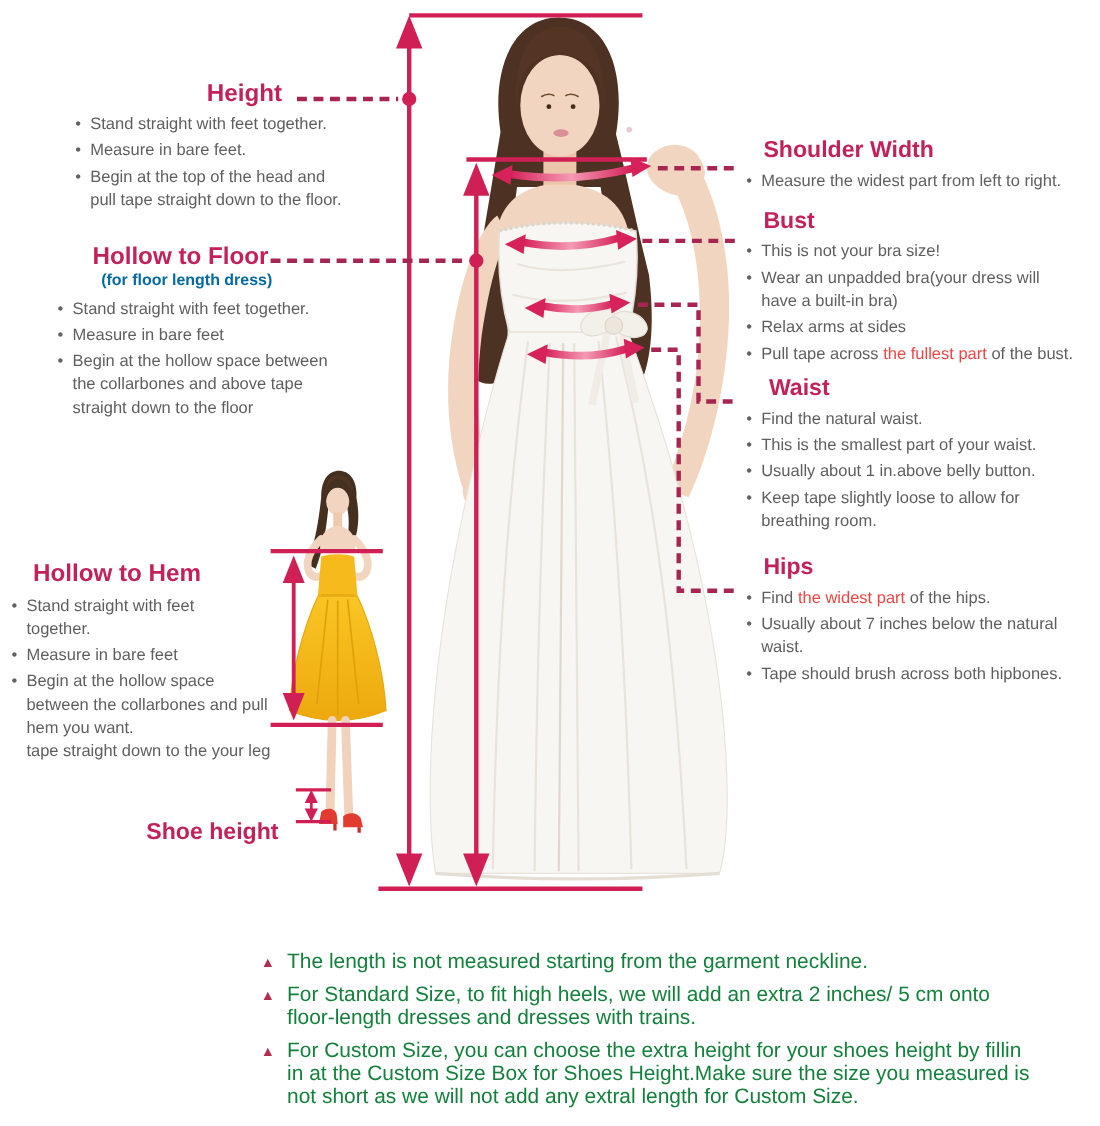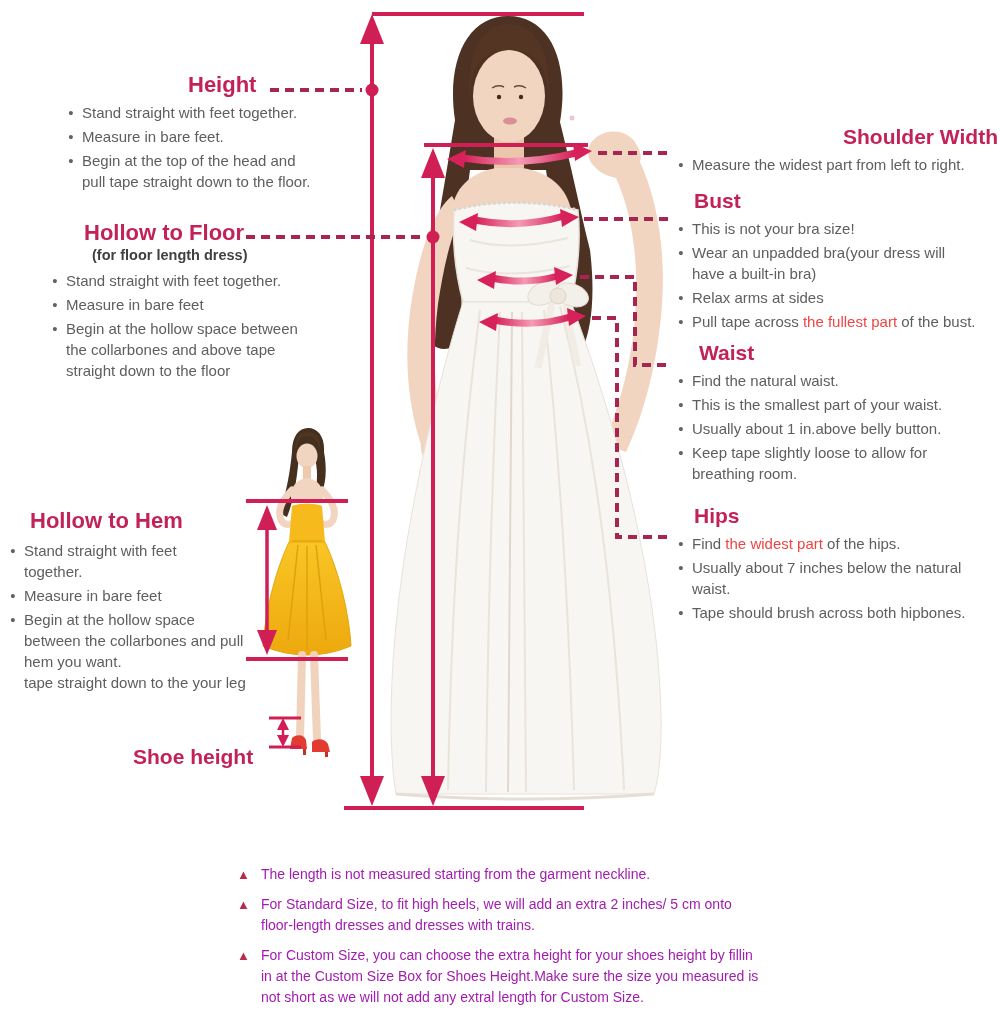--- a/index.html
+++ b/index.html
@@ -240,7 +240,7 @@
   </section>
 
   <section class="blk" style="left:676px;top:124px;width:322px;">
-    <div class="t t-sm" style="margin-left:18px;text-align:right;">Shoulder Width</div>
+    <div class="t t-sm" style="margin-left:18px;">Shoulder Width</div>
     <div class="bullets">
         <div class="bullet">
           <span class="dot">•</span>

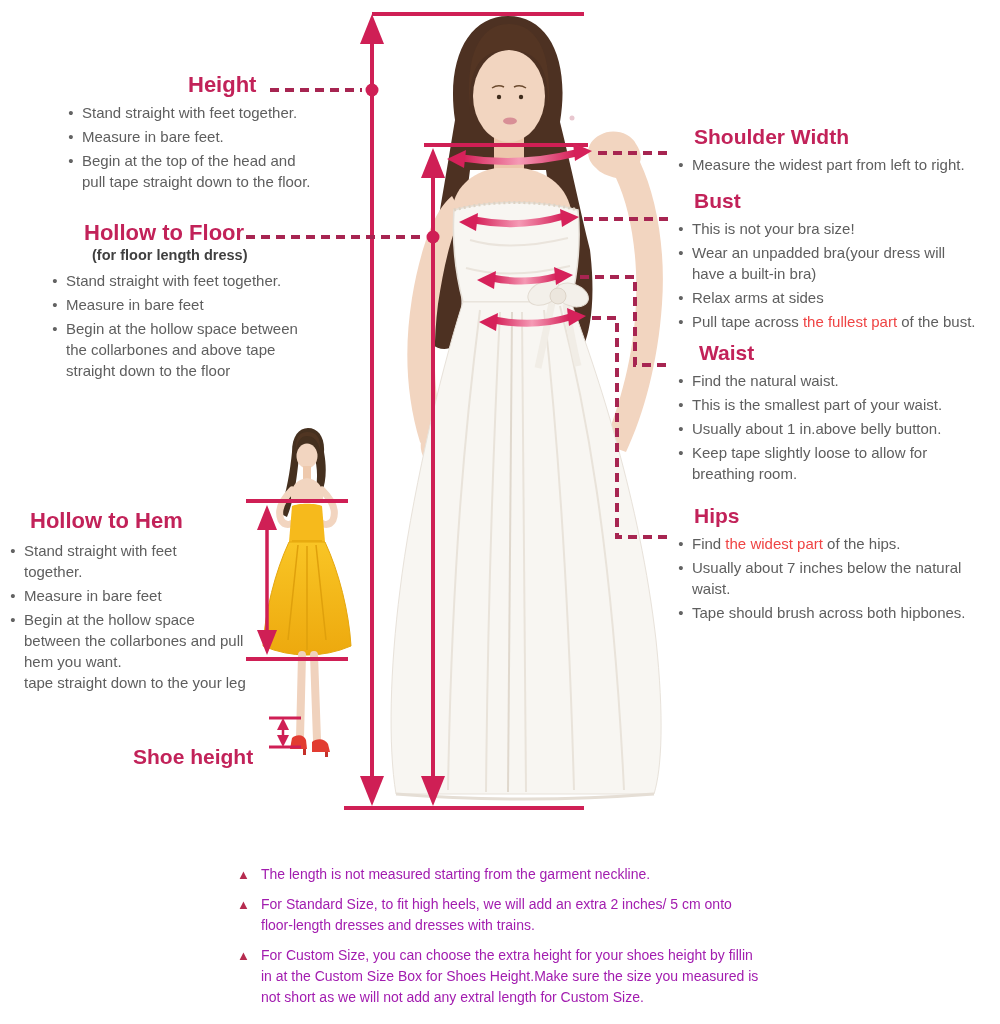--- a/index.html
+++ b/index.html
@@ -11,7 +11,7 @@
   .blk{position:absolute;}
   .t{font-weight:bold;color:#c22259;font-size:22px;line-height:26px;white-space:nowrap;}
   .t-sm{font-size:21px;}
-  .sub{font-weight:bold;color:#404040;font-size:14.5px;line-height:18px;white-space:nowrap;}
+  .sub{font-weight:bold;color:#0369a1;font-size:14.5px;line-height:18px;white-space:nowrap;}
   .bullets{margin-top:4px;}
   .bullet{display:flex;margin:0 0 3px 0;}
   .dot{width:10px;flex:0 0 10px;color:#636363;font-size:15px;line-height:21px;margin-right:6px;text-align:center;}

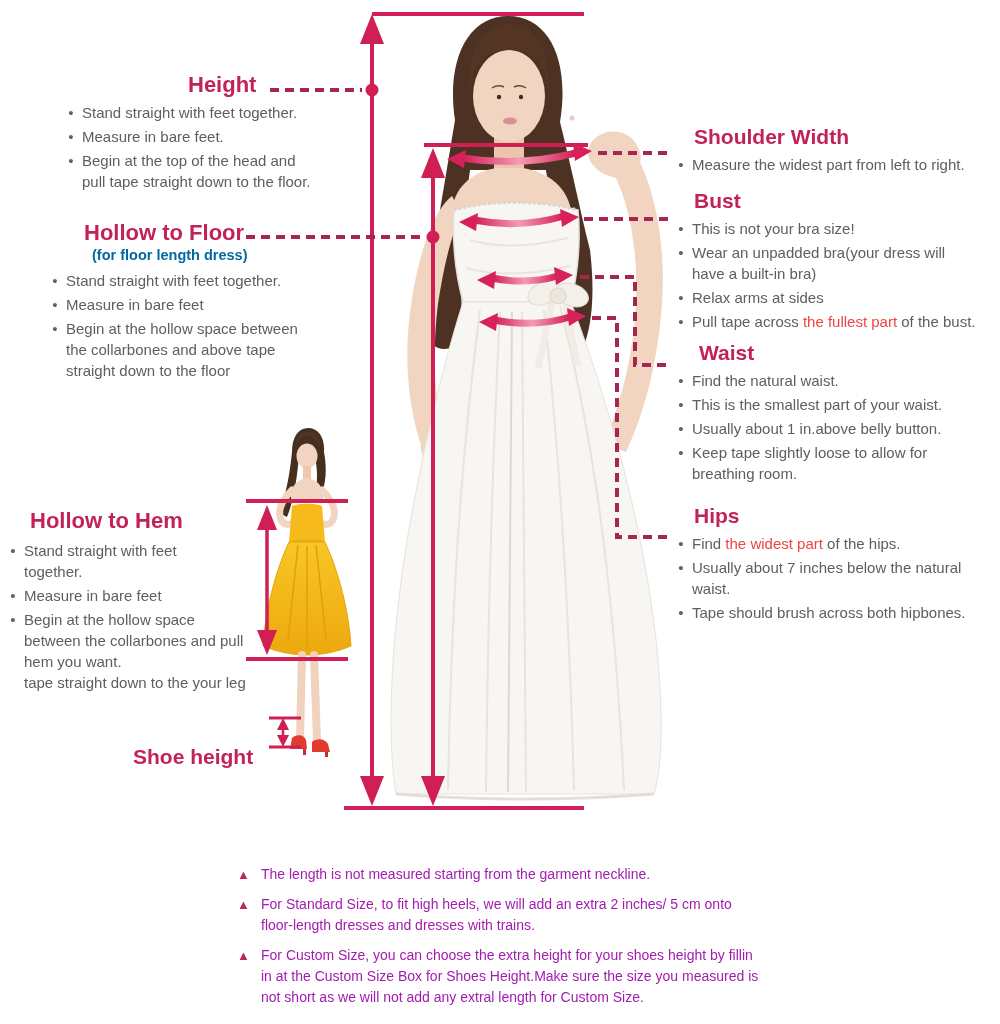--- a/index.html
+++ b/index.html
@@ -20,7 +20,7 @@
   .em{color:#ef4444;}
   .note{display:flex;margin-bottom:9px;}
   .tri{color:#b62c4f;font-size:13px;line-height:21px;margin-right:10px;flex:0 0 14px;}
-  .ntxt{color:#a21caf;font-size:14px;line-height:21px;}
+  .ntxt{color:#15803d;font-size:19px;line-height:21px;}
   .ntxt .bline{white-space:nowrap;}
 </style>
 </head>

